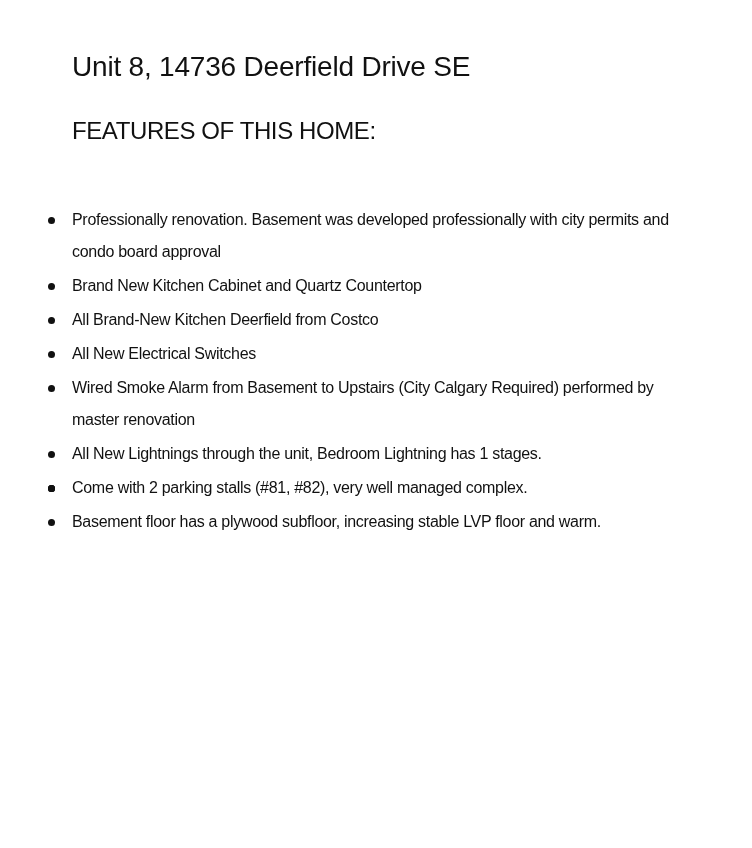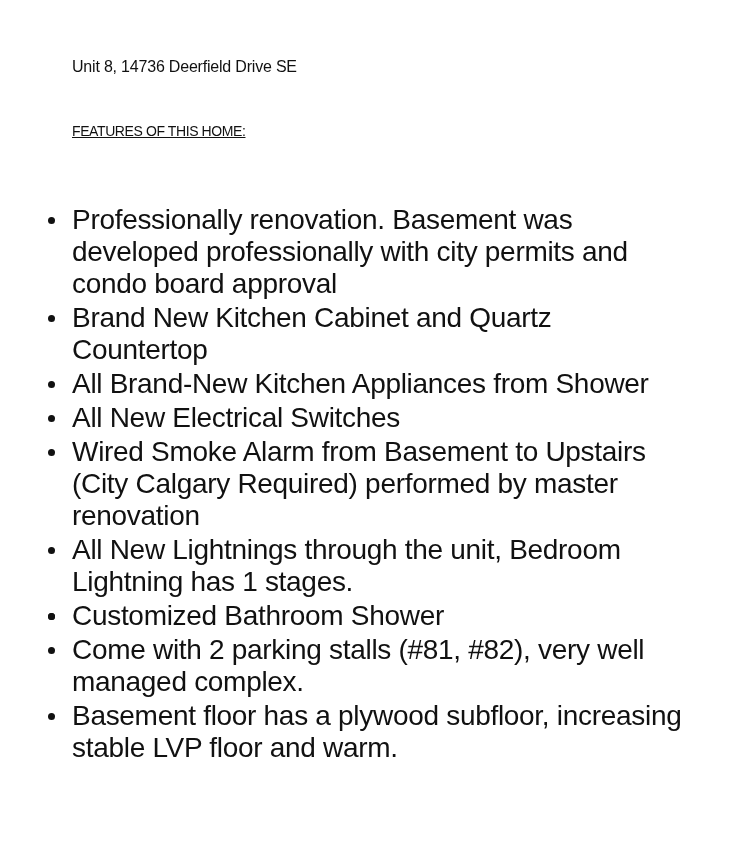--- a/index.html
+++ b/index.html
@@ -26,7 +26,7 @@
       position: absolute;
       left: 72px;
       top: 54px;
-      font-size: 16px;
+      font-size: 28px;
       line-height: 26px;
       white-space: nowrap;
       letter-spacing: -0.2px;

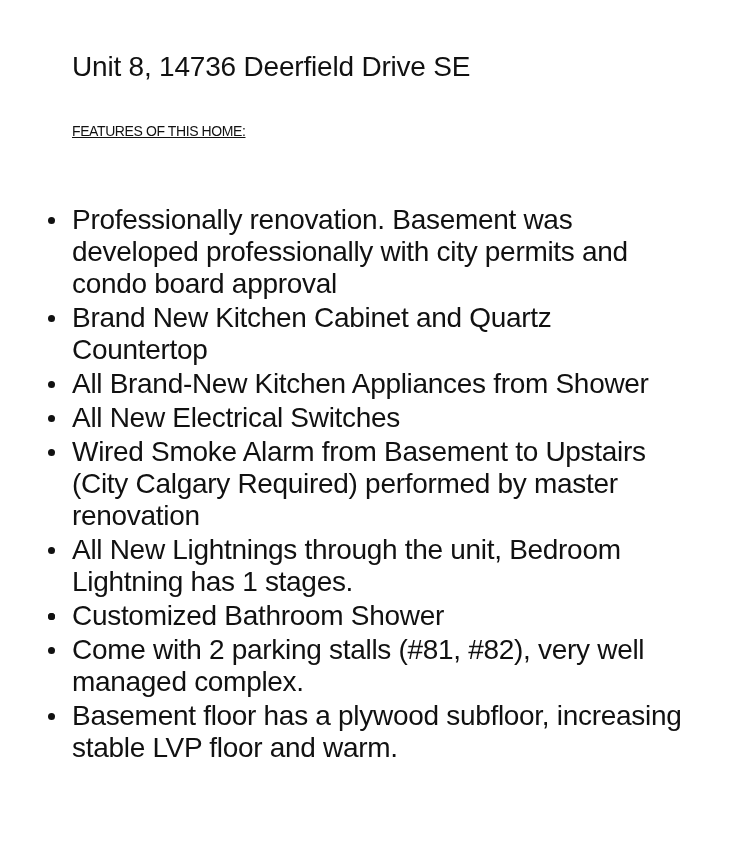--- a/index.html
+++ b/index.html
@@ -35,11 +35,10 @@
       position: absolute;
       left: 72px;
       top: 118px;
-      font-size: 14px;
+      font-size: 24px;
       line-height: 26px;
       white-space: nowrap;
       letter-spacing: -0.4px;
-      text-decoration: underline;
     }
     .features {
       position: absolute;

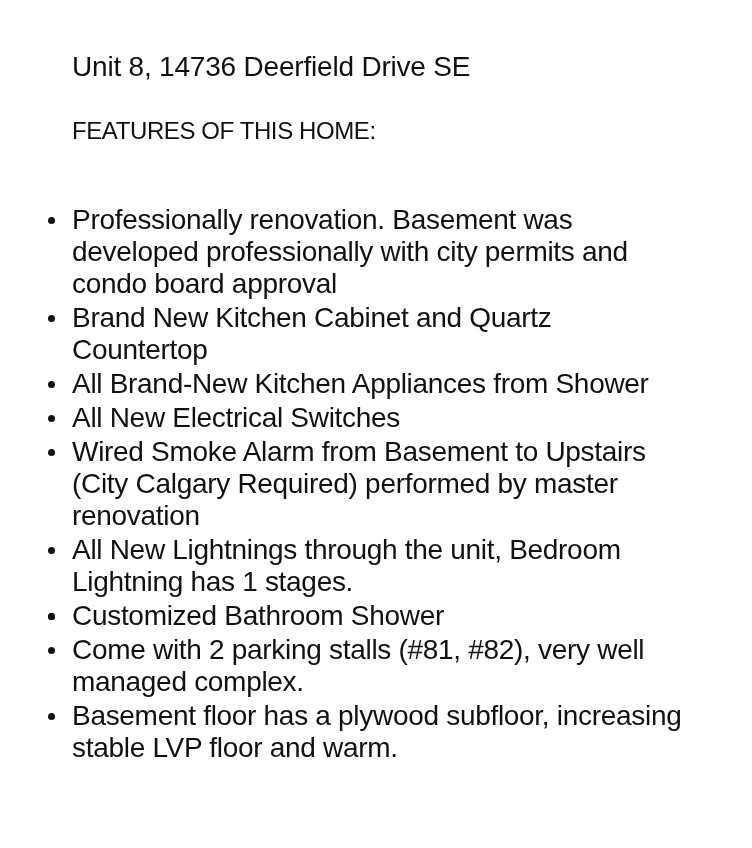--- a/index.html
+++ b/index.html
@@ -51,7 +51,7 @@
     }
     .feature {
       position: relative;
-      font-size: 28px;
+      font-size: 16px;
       line-height: 32px;
       margin: 0 0 2px 0;
       letter-spacing: -0.3px;

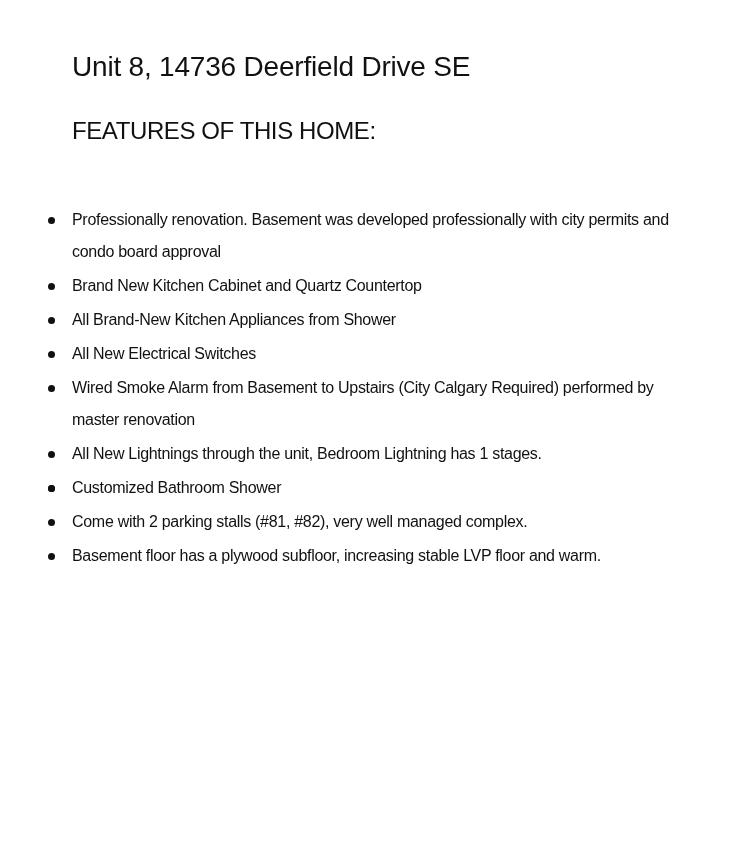--- a/index.html
+++ b/index.html
@@ -84,7 +84,7 @@
     </li>
     <li class="feature">
       <span class="bullet"></span>
-      <span>All Brand-New Kitchen Appliances from Shower</span>
+      <span>All Brand-New Kitchen Deerfield from Costco</span>
     </li>
     <li class="feature">
       <span class="bullet"></span>

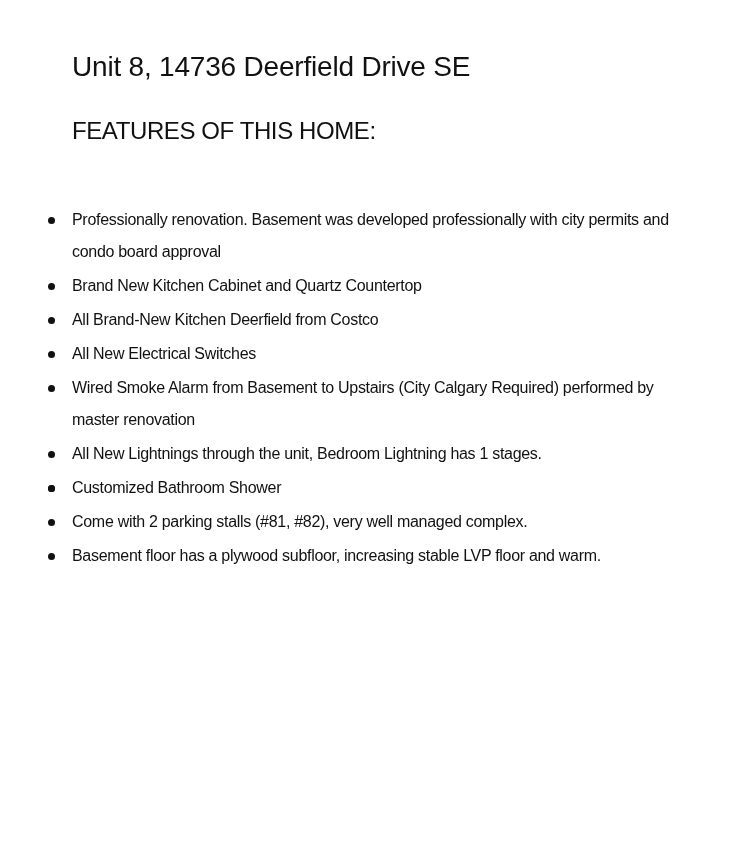--- a/index.html
+++ b/index.html
@@ -103,7 +103,6 @@
     </li>
     <li class="feature">
       <span class="bullet"></span>
-      <span>Customized Bathroom Shower</span>
     </li>
     <li class="feature">
       <span class="bullet"></span>

